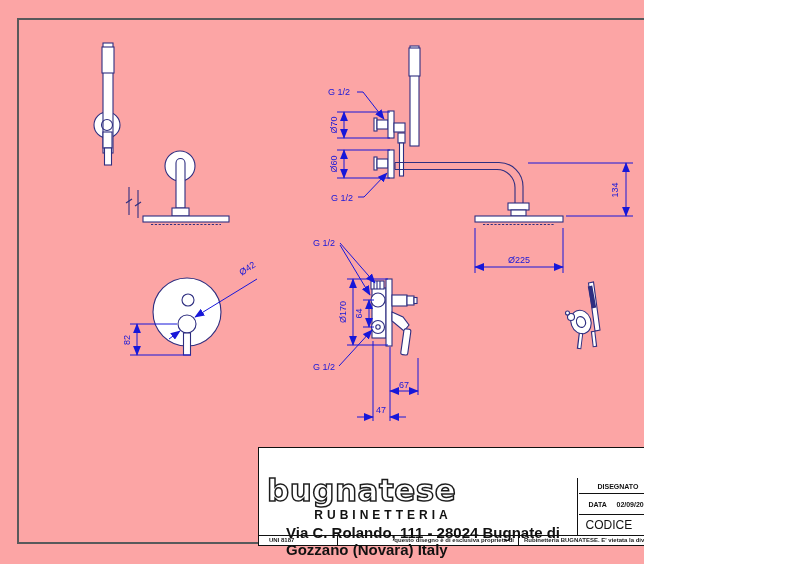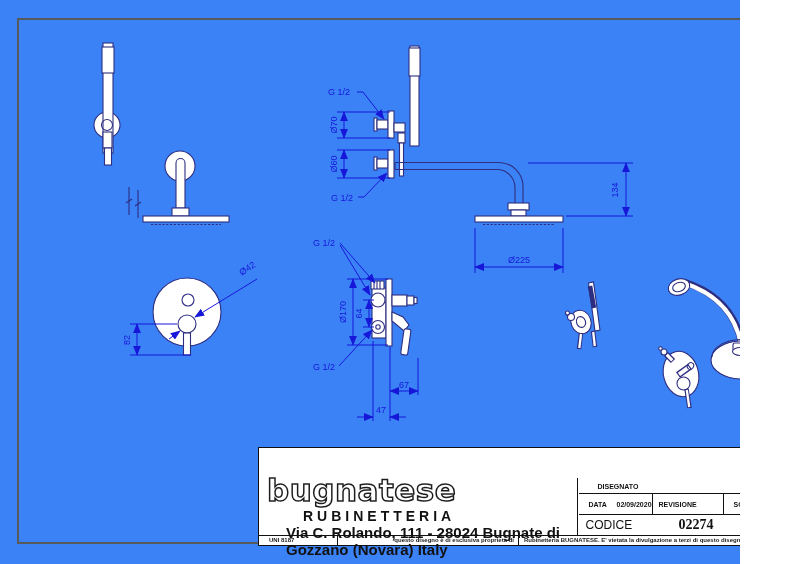--- a/index.html
+++ b/index.html
@@ -3,7 +3,7 @@
 <meta charset="utf-8">
 <style>
   html,body{margin:0;padding:0;background:#fff;}
-  .canvas{position:relative;width:740px;height:564px;background:#3b82f6;overflow:hidden;
+  .canvas{position:relative;width:644px;height:564px;background:#fca5a5;overflow:hidden;
           font-family:"Liberation Sans",sans-serif;}
   .frame{position:absolute;left:17px;top:18px;width:763px;height:526px;
          border:2px solid #58595b;box-sizing:border-box;}

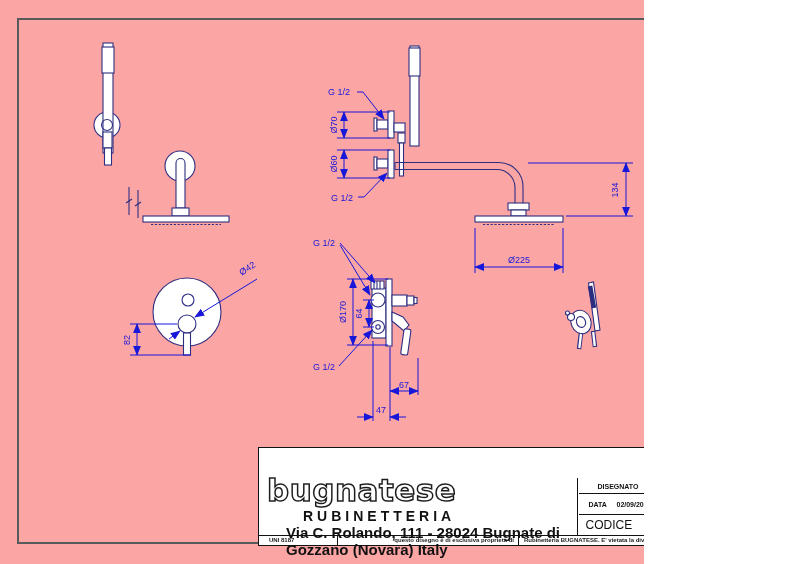--- a/index.html
+++ b/index.html
@@ -22,8 +22,8 @@
   .tb-left{position:absolute;left:0;top:29.5px;width:318px;height:57px;border-right:1.5px solid #111;}
   .logo{position:absolute;left:8px;top:-6px;font-family:"DejaVu Sans",sans-serif;font-weight:bold;
         font-size:31px;color:transparent;-webkit-text-stroke:1.5px #1d1d1d;letter-spacing:0.5px;}
-  .logo-sub{position:absolute;left:44px;top:30px;width:160px;
-            font-size:14px;font-weight:bold;letter-spacing:4px;}
+  .logo-sub{position:absolute;left:44px;top:30px;width:160px;text-align:center;
+            font-size:12px;font-weight:bold;letter-spacing:4px;}
   .address{position:absolute;left:10px;top:46px;font-size:15px;font-weight:bold;margin-left:17px;}
   .tb-right{position:absolute;left:319.5px;top:29.5px;right:0;height:57px;}
   .tb-r1{height:16px;border-bottom:1px solid #111;font-size:7px;font-weight:bold;

